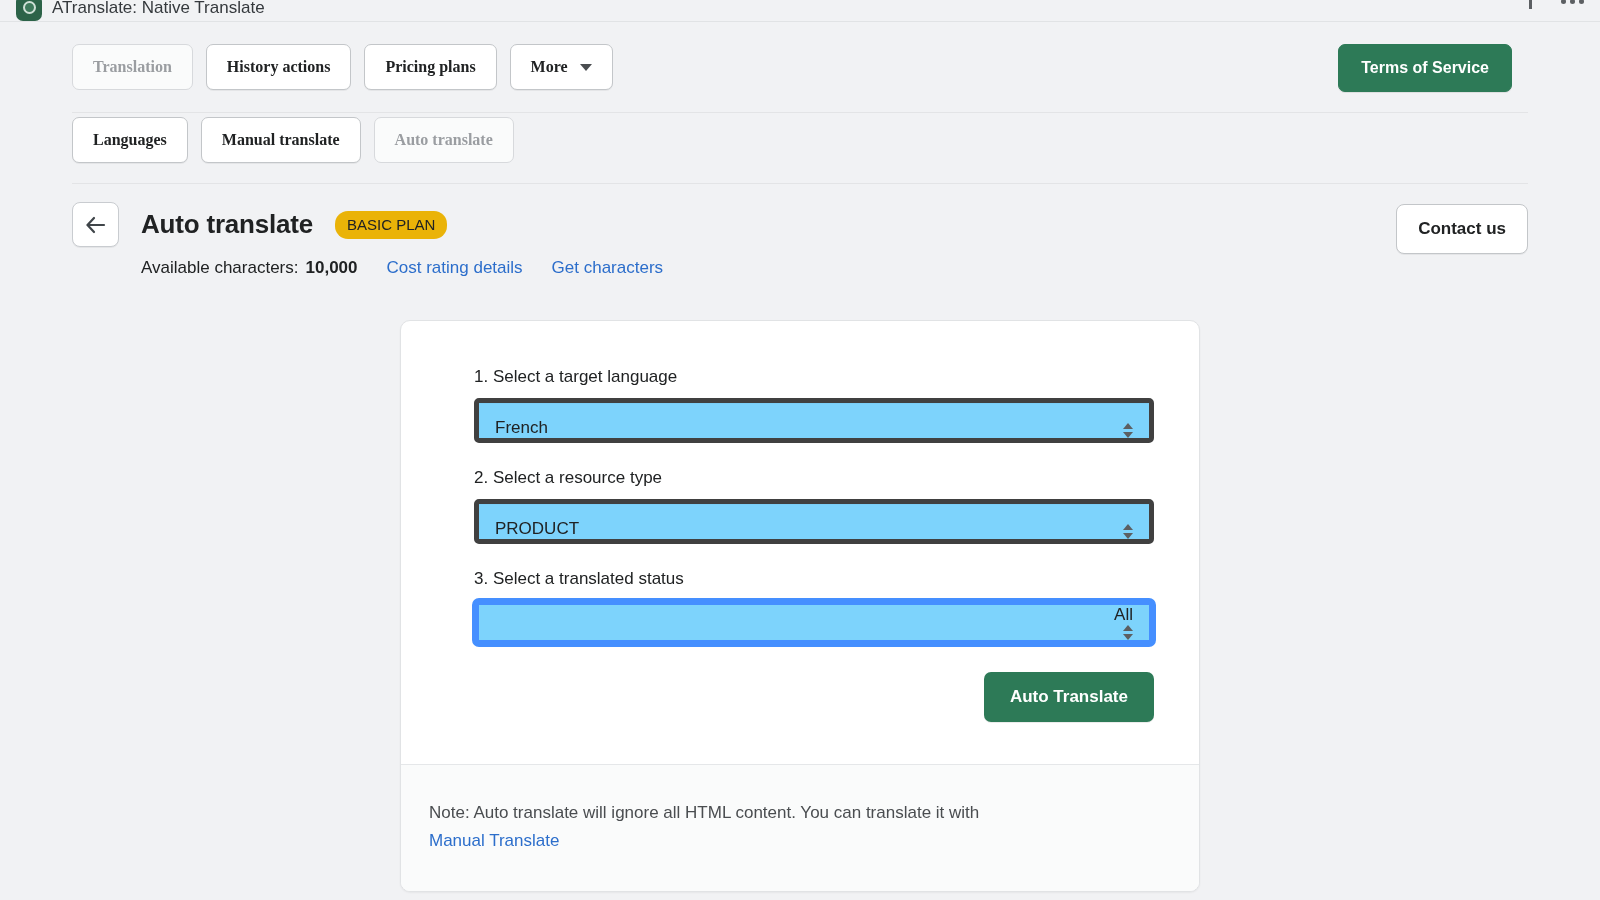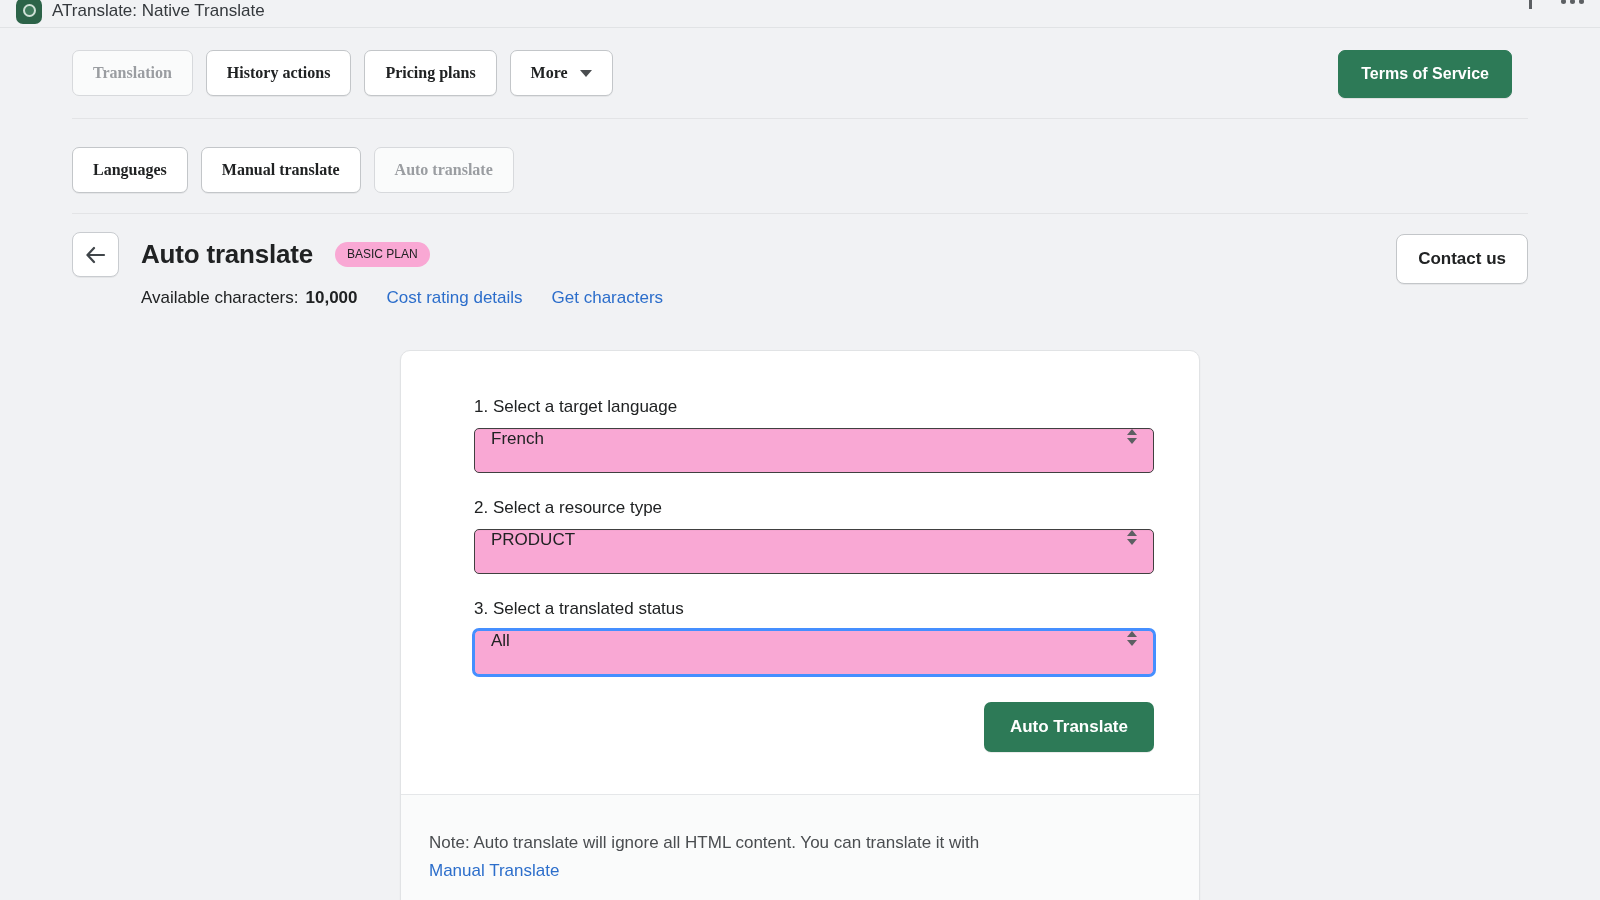--- a/index.html
+++ b/index.html
@@ -17,7 +17,7 @@
   
   .app-bar {
     position: relative;
-    height: 28px;
+    height: 22px;
     background: #f1f2f4;
     border-bottom: 1px solid #e1e3e5;
     display: flex;

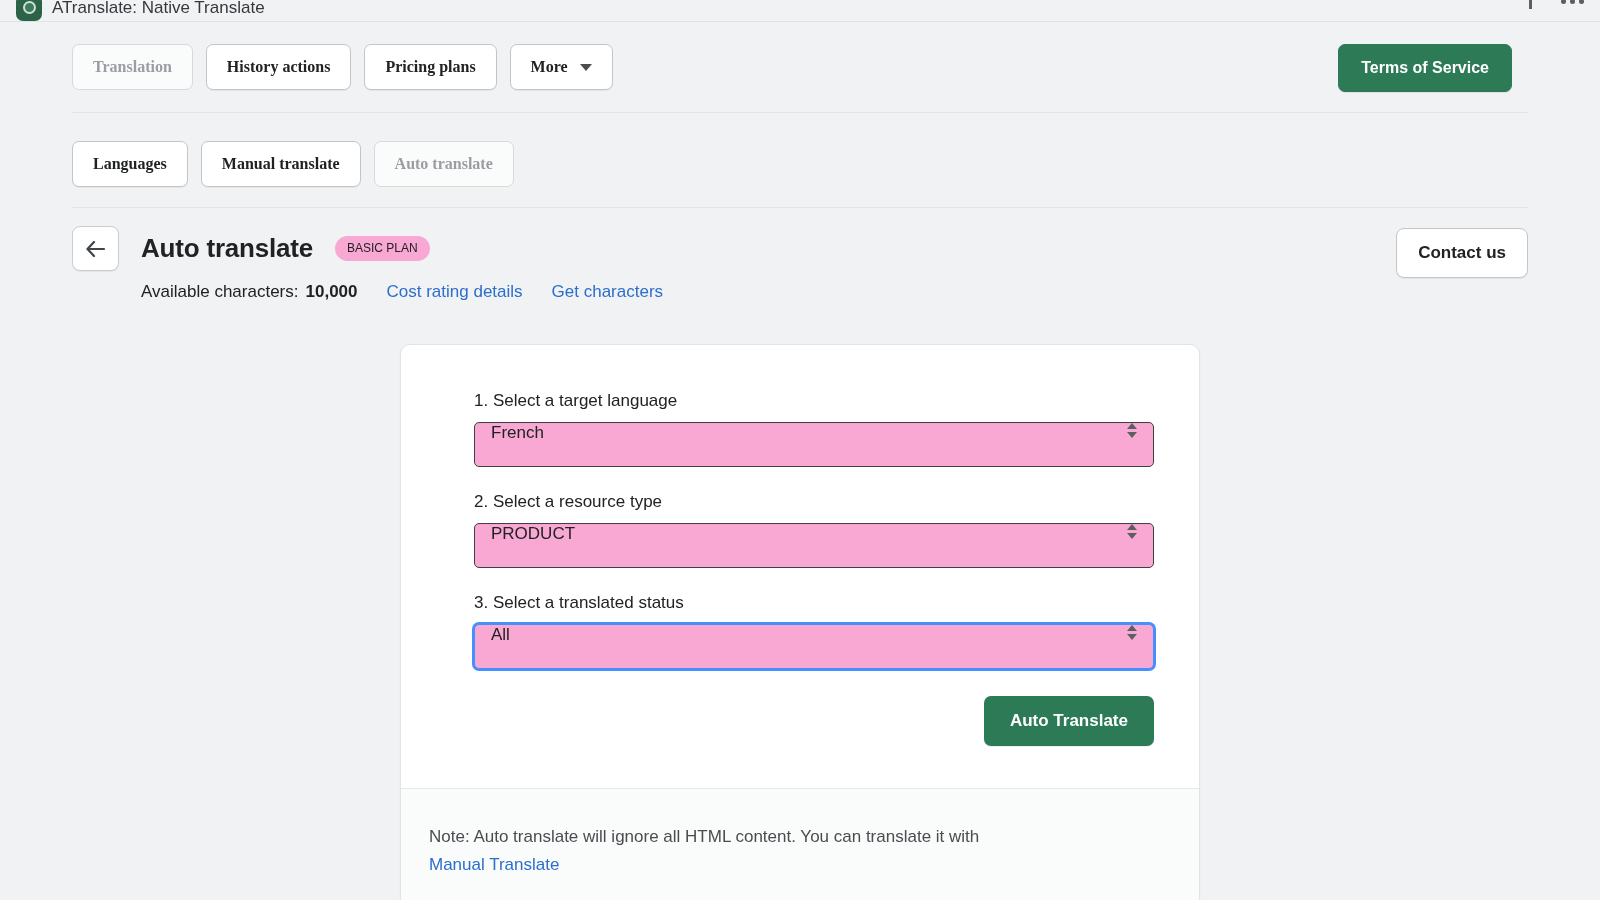--- a/index.html
+++ b/index.html
@@ -92,7 +92,7 @@
     position: relative;
   }
   .nav-row.secondary {
-    padding: 28px 0 20px 0;
+    padding: 4px 0 20px 0;
     border-top: 1px solid #e3e4e6;
   }
   .sep-line { border-top: 1px solid #e3e4e6; }

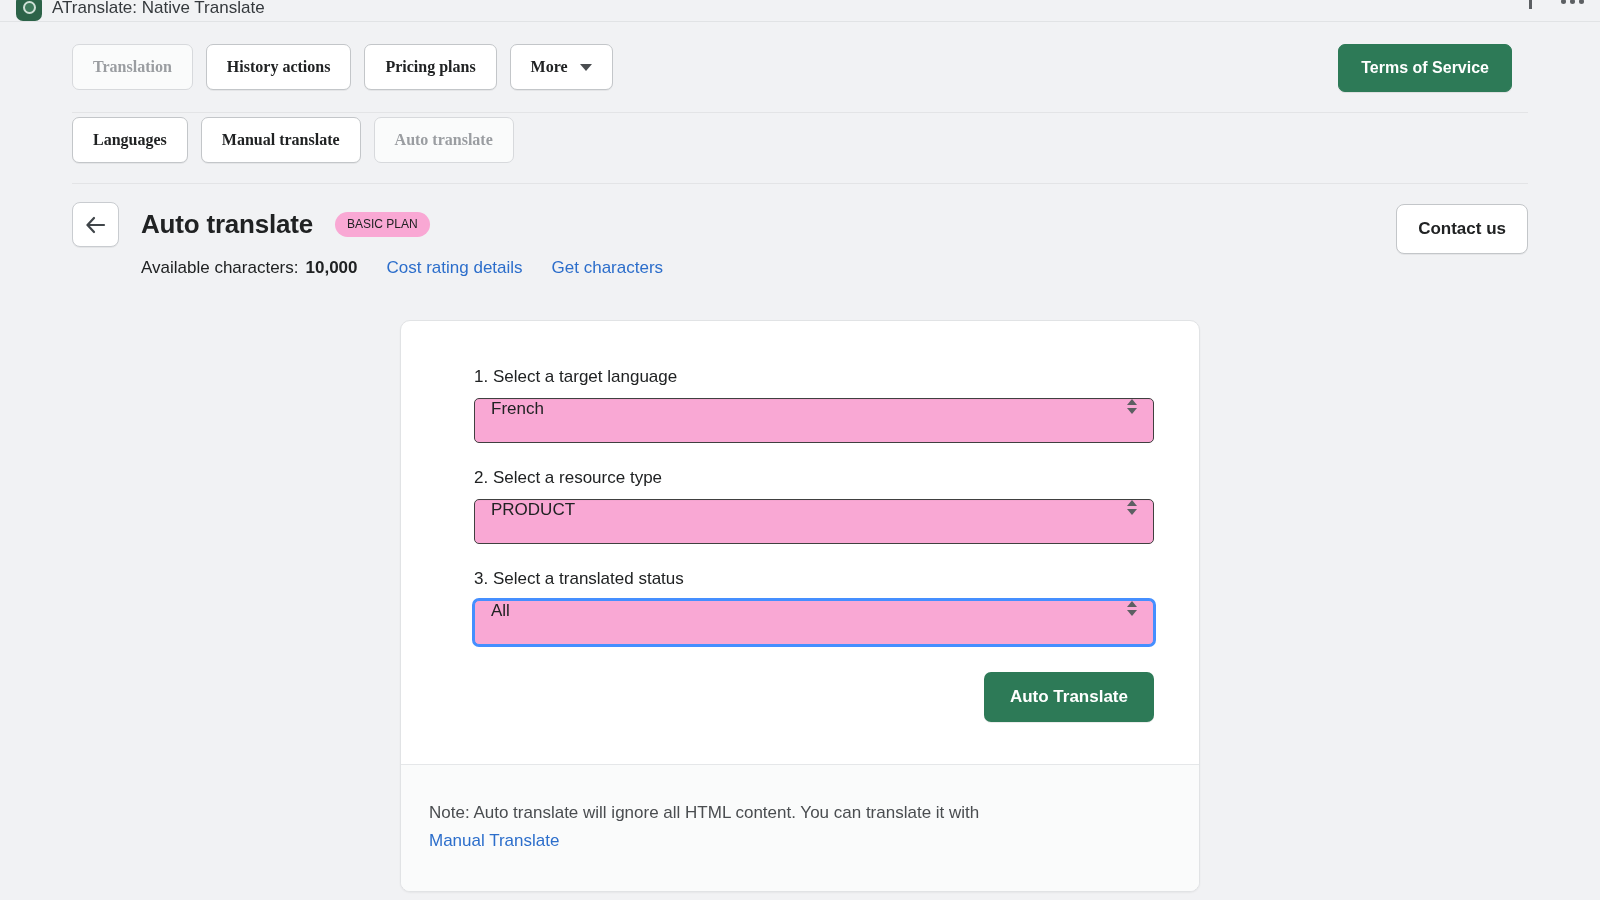--- a/index.html
+++ b/index.html
@@ -170,9 +170,9 @@
     letter-spacing: -0.2px;
   }
   .plan-badge {
-    background: #f9a8d4;
-    color: #202223;
-    font-size: 12px;
+    background: #eab308;
+    color: #202223;
+    font-size: 15px;
     padding: 5px 12px 6px;
     border-radius: 13px;
     white-space: nowrap;

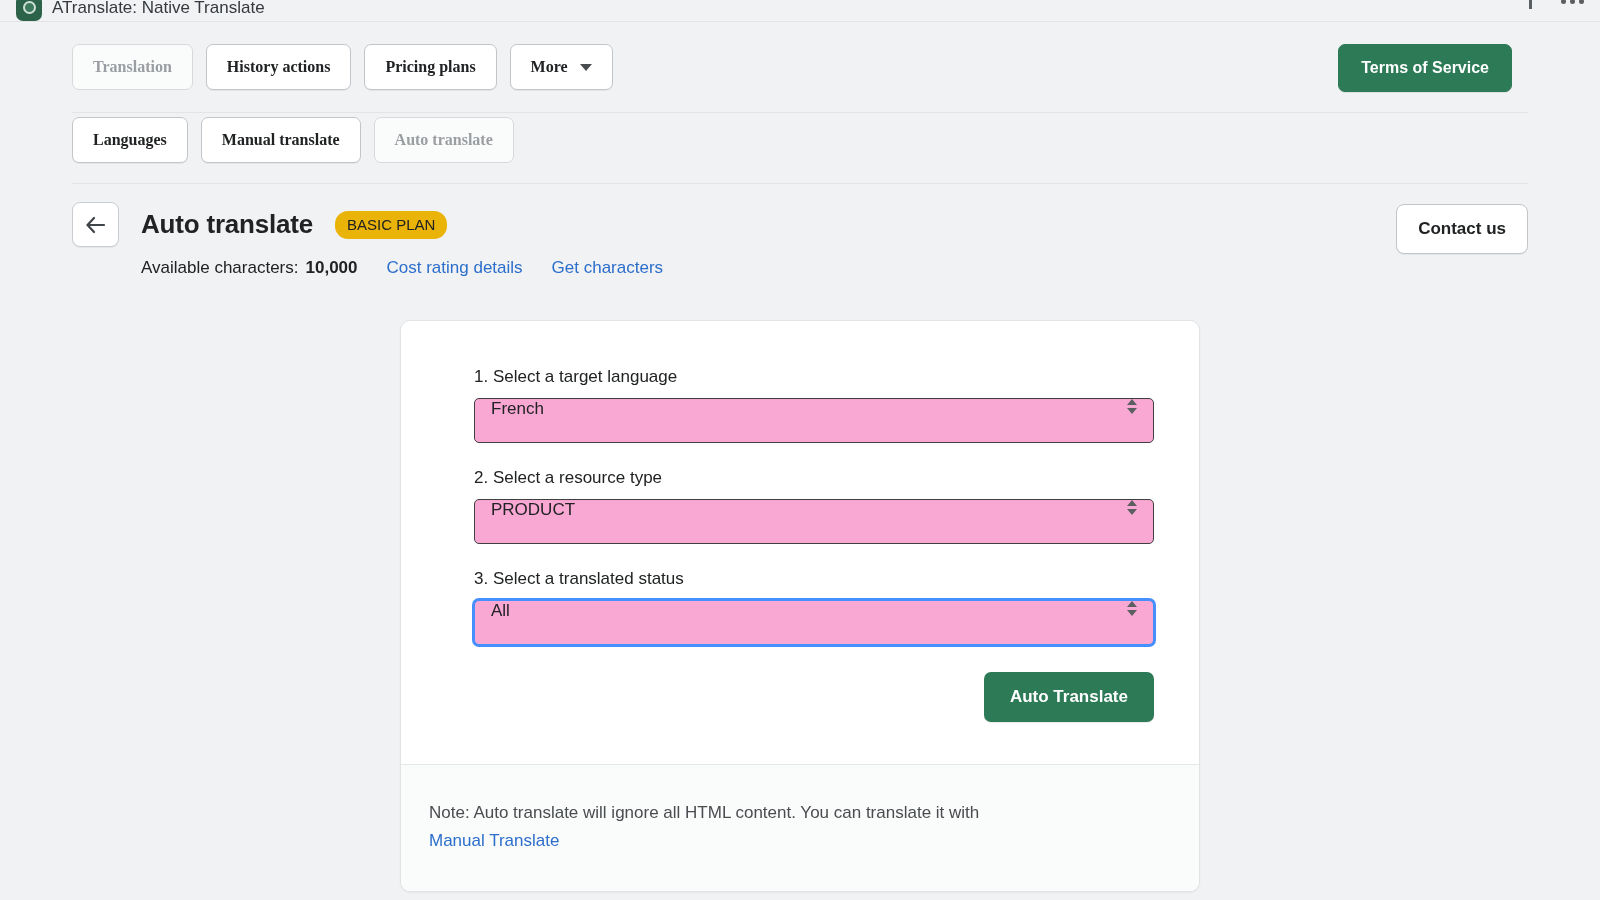--- a/index.html
+++ b/index.html
@@ -233,12 +233,12 @@
   }
   .select-shell {
     position: relative;
-    border: 1px solid #404040;
+    border: 5px solid #404040;
     border-radius: 5px;
-    background: #f9a8d4;
+    background: #7dd3fc;
     height: 45px;
     display: flex;
-    align-items: flex-start;
+    align-items: flex-end;
     padding: 0 16px;
     cursor: pointer;
     box-shadow: inset 0 1px 0 rgba(0,0,0,0.02);

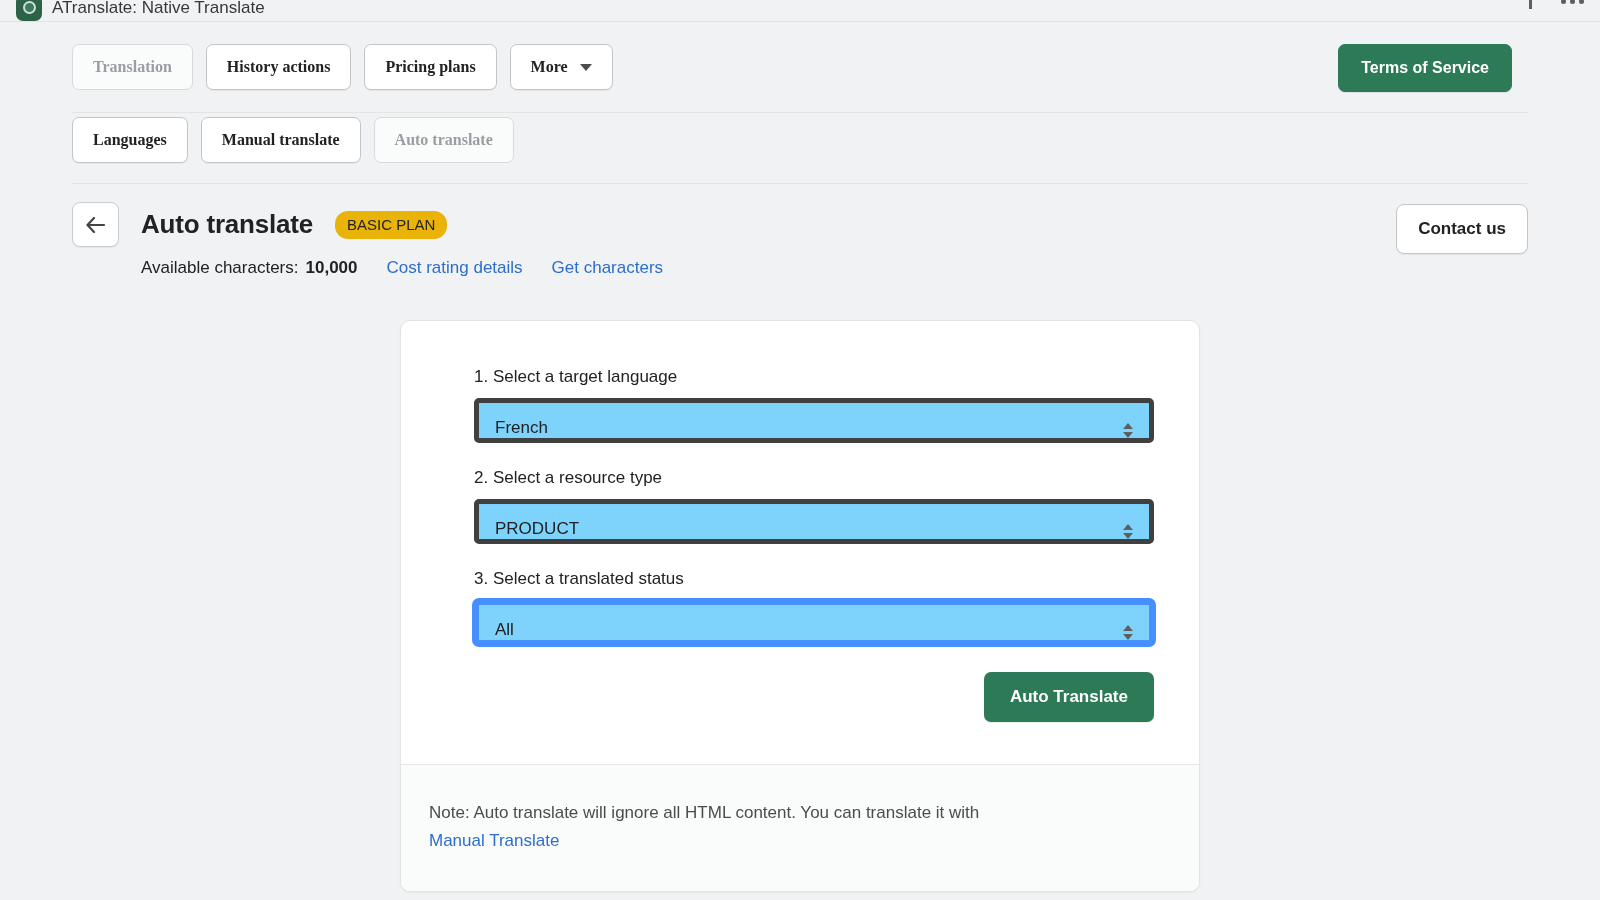--- a/index.html
+++ b/index.html
@@ -248,6 +248,7 @@
     outline: 2px solid #458fff;
     outline-offset: 0px;
     box-shadow: 0 0 0 1px #458fff;
+    flex-direction: column;
   }
   .select-value {
     font-size: 17px;

